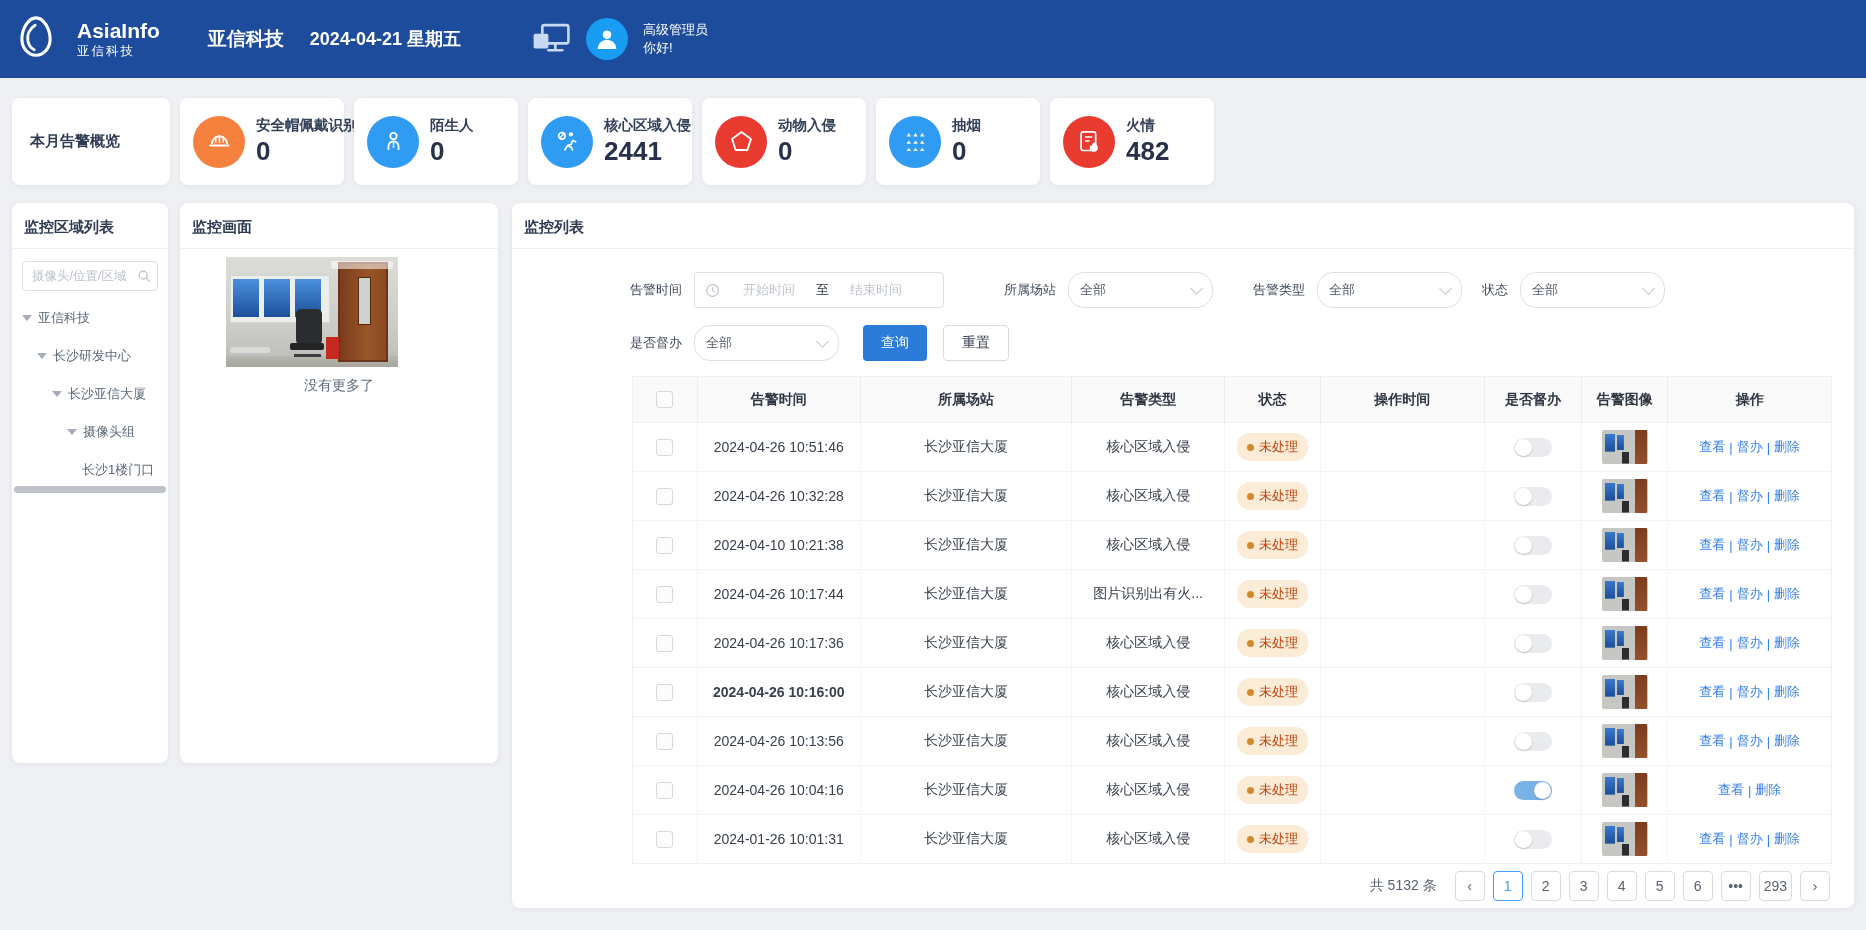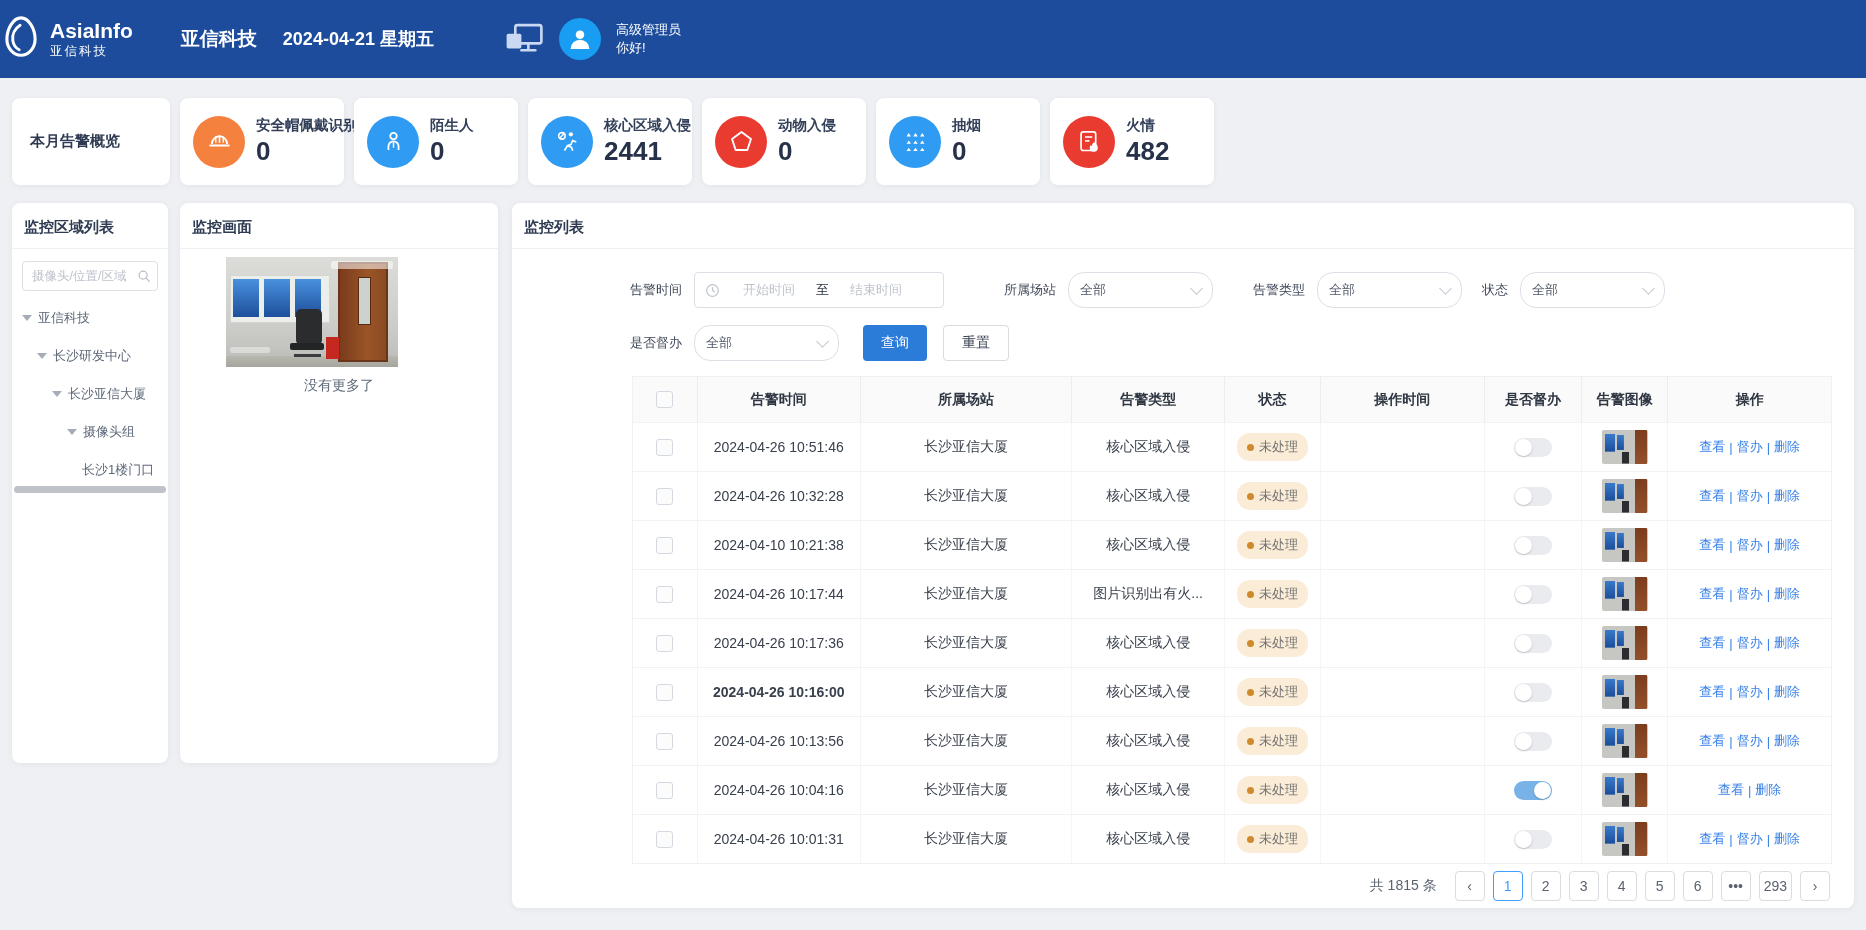--- a/index.html
+++ b/index.html
@@ -10,7 +10,7 @@
   
   .navbar{position:absolute;left:0;top:0;width:100%;height:78px;background:#1c4c9b;
           display:flex;align-items:stretch;}
-  .brand{display:flex;align-items:center;gap:9px;padding-left:1px;}
+  .brand{display:flex;align-items:center;gap:21px;padding-left:16px;}
   .brand-text{color:#fff;line-height:1.05;}
   .brand-title{font-size:21px;font-weight:bold;}
   .brand-sub{font-size:12.5px;letter-spacing:2px;margin-top:3px;}

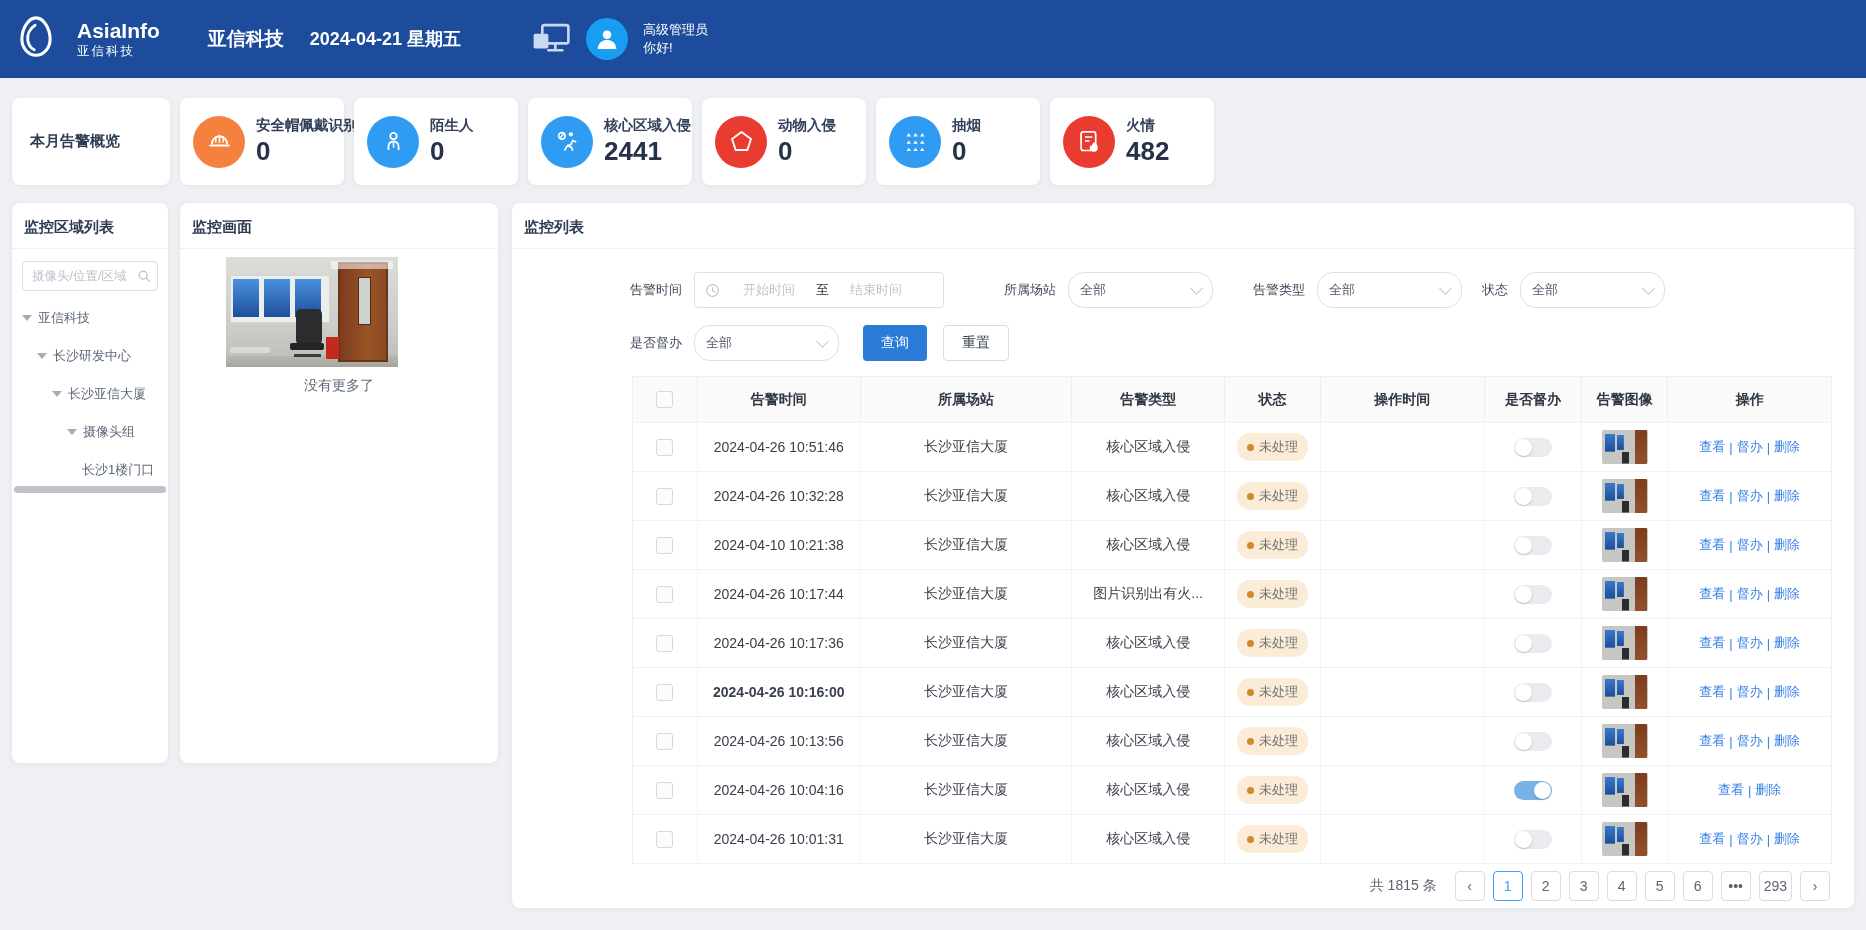--- a/index.html
+++ b/index.html
@@ -101,7 +101,7 @@
      box-sizing:border-box;border-right:1px solid #f4f5f7;overflow:hidden;}
   .tc:last-child{border-right:none;}
   .cb{width:15px;height:15px;border:1px solid #d4d8df;border-radius:3px;background:#fcfcfd;cursor:pointer;}
-  .badge{display:inline-flex;align-items:center;gap:5px;background:#fbecd7;color:#737373;font-size:13px;
+  .badge{display:inline-flex;align-items:center;gap:5px;background:#fbecd7;color:#c2410c;font-size:13px;
      padding:5px 10px;border-radius:13px;white-space:nowrap;}
   .badge i{width:7px;height:7px;border-radius:50%;background:#cf8a2e;}
   .toggle{width:38px;height:19px;border-radius:10px;background:#e9ebee;position:relative;cursor:pointer;}

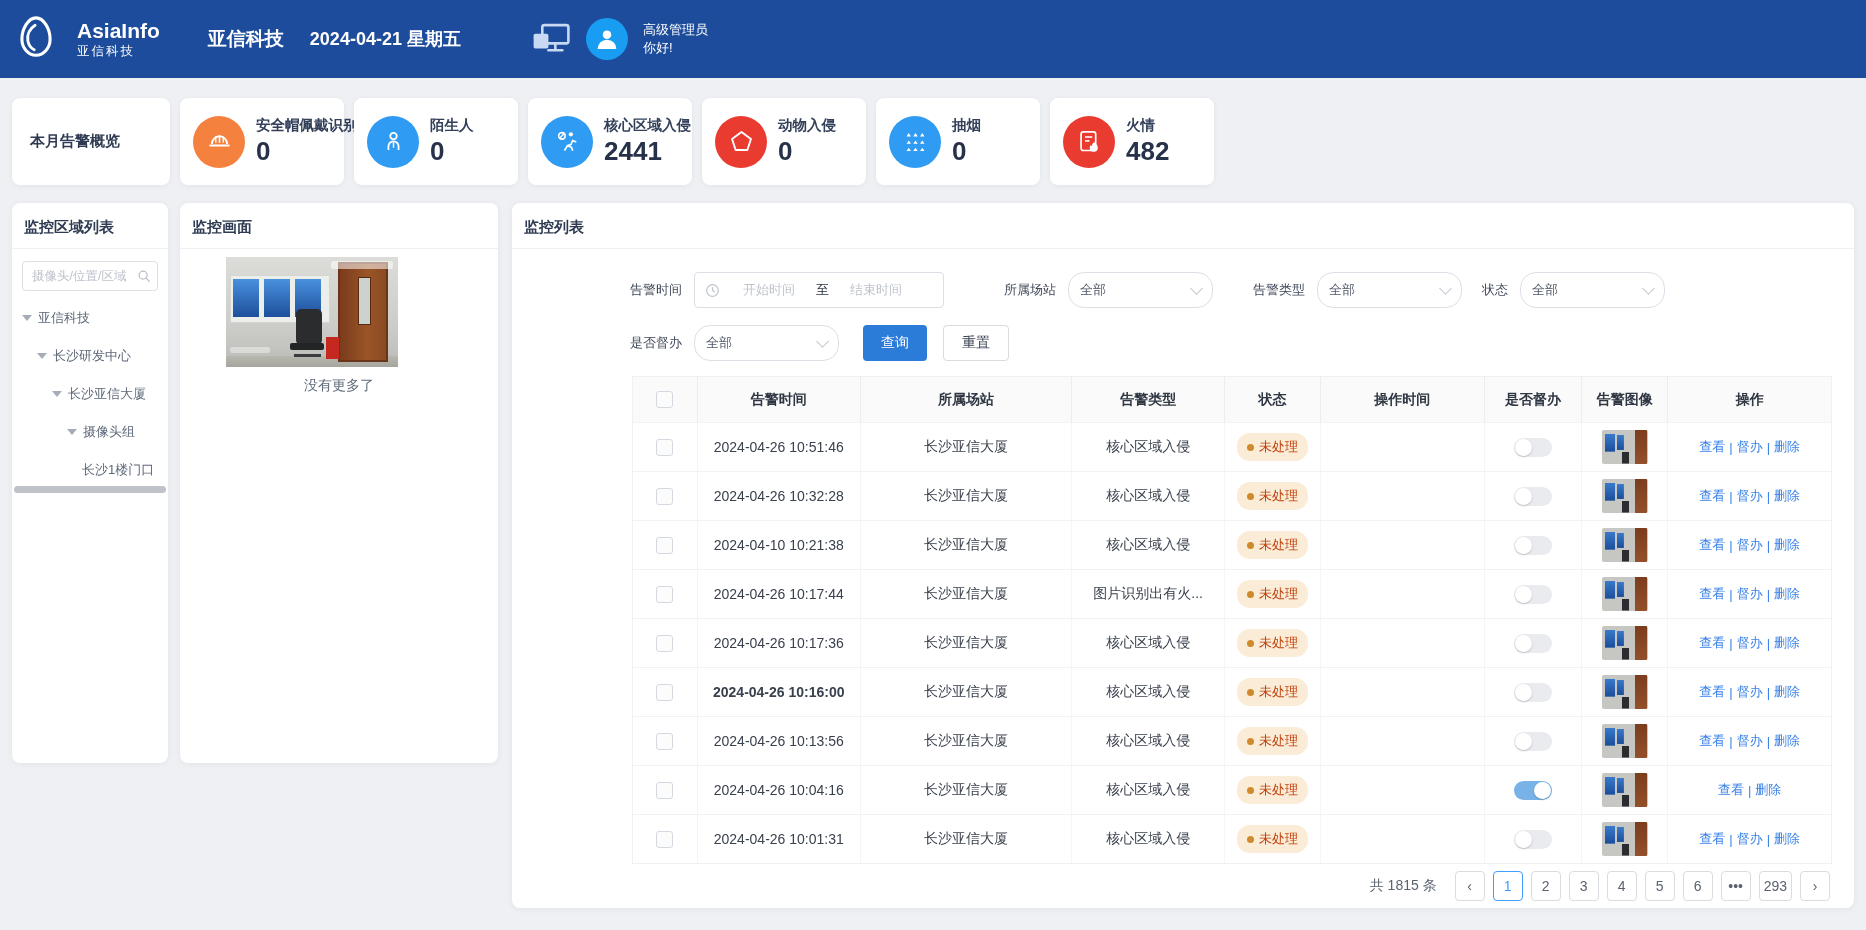--- a/index.html
+++ b/index.html
@@ -589,7 +589,7 @@
             <div class="tc" style="width: 65px;">
               <span class="cb"></span>
             </div>
-            <div class="tc" style="width: 163px;">2024-04-26 10:01:31</div>
+            <div class="tc" style="width: 163px;">2024-01-26 10:01:31</div>
             <div class="tc" style="width: 212px;">长沙亚信大厦</div>
             <div class="tc" style="width: 153px;">核心区域入侵</div>
             <div class="tc" style="width: 96px;">

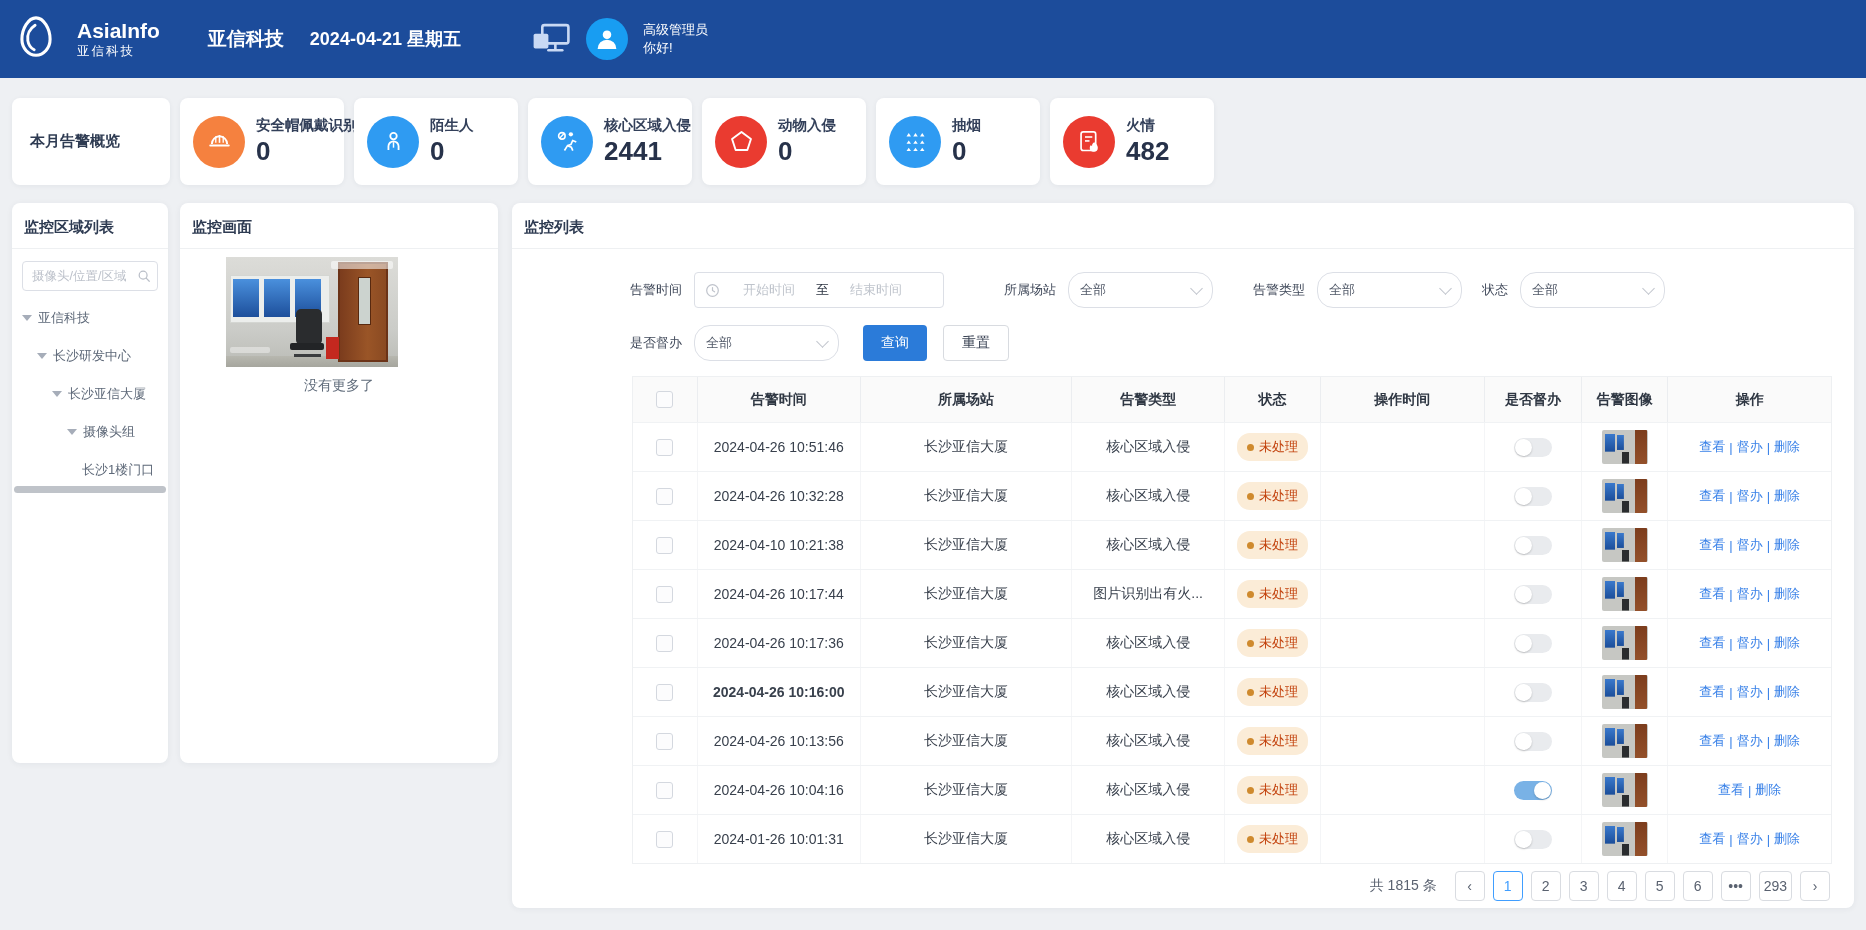--- a/index.html
+++ b/index.html
@@ -617,7 +617,7 @@
     </div>
 
     <div class="pagination">
-      <span class="pg-total">共 1815 条</span>
+      <span class="pg-total">共 5132 条</span>
       <div id="pages" style="display:contents"><div class="pg-btn">‹</div><div class="pg-btn active">1</div><div class="pg-btn">2</div><div class="pg-btn">3</div><div class="pg-btn">4</div><div class="pg-btn">5</div><div class="pg-btn">6</div><div class="pg-btn">•••</div><div class="pg-btn">293</div><div class="pg-btn">›</div></div>
     </div>
   </section>

